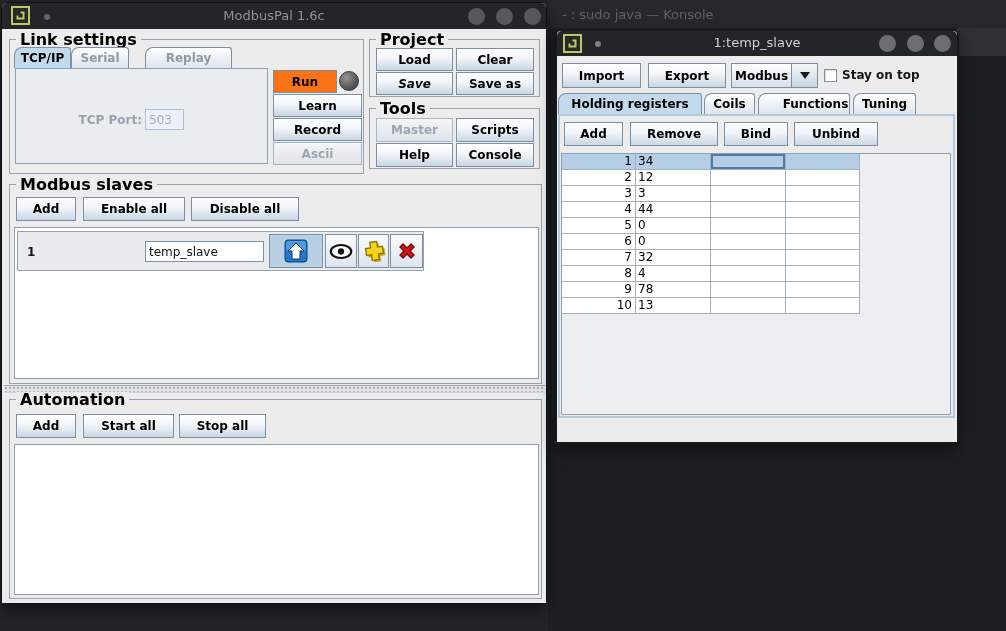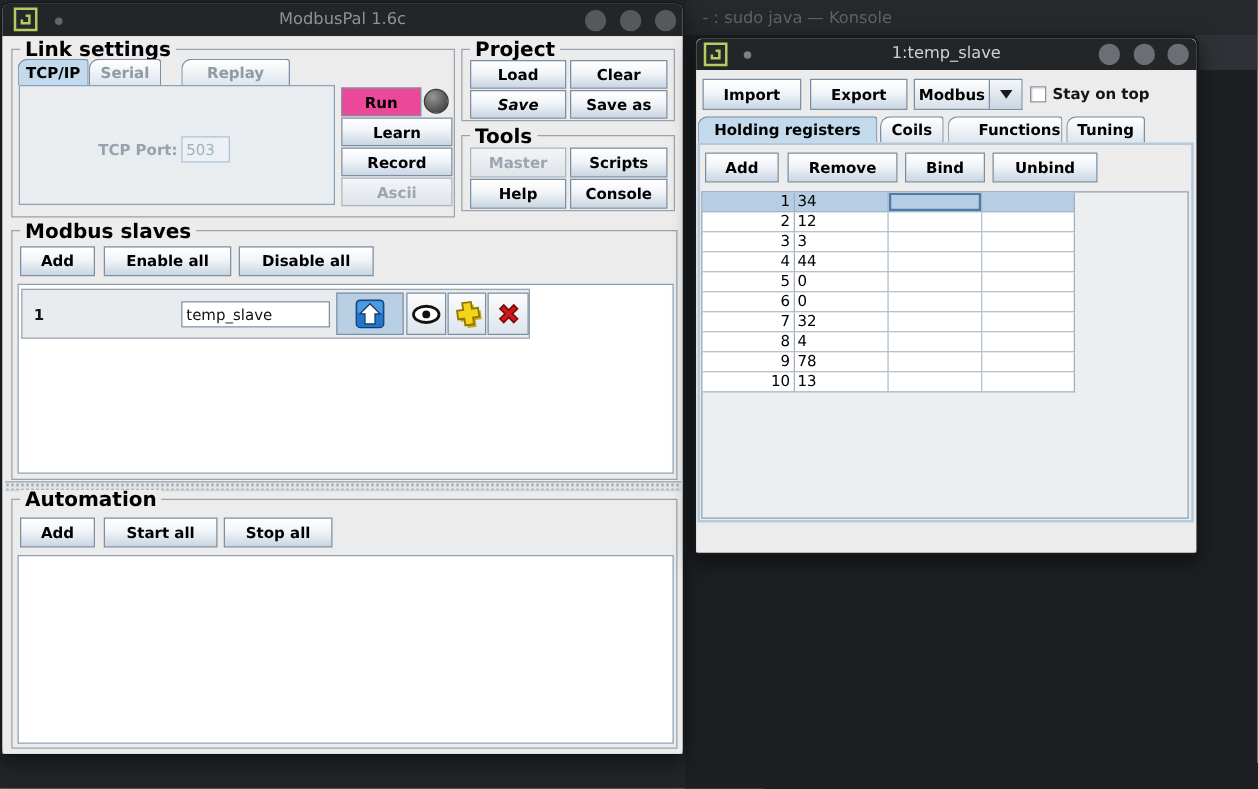--- a/index.html
+++ b/index.html
@@ -33,7 +33,7 @@
          background:linear-gradient(180deg,#ffffff 0%,#f1f5f9 45%,#c9d6e2 100%);
          border:1px solid #7d90a3; color:#000; font-weight:bold; font-size:12px; cursor:default; }
   .btn.disabled { color:#9ba6b0; background:linear-gradient(180deg,#f3f5f7,#dfe4ea); border-color:#a7b6c4; }
-  .btn.toggled { background:#ec4899; }
+  .btn.toggled { background:#f97316; }
 
   .jtab { position:absolute; display:flex; align-items:center; justify-content:center;
           font-weight:bold; font-size:12px; height:21px; border:1px solid #7d90a3; border-bottom:none;

